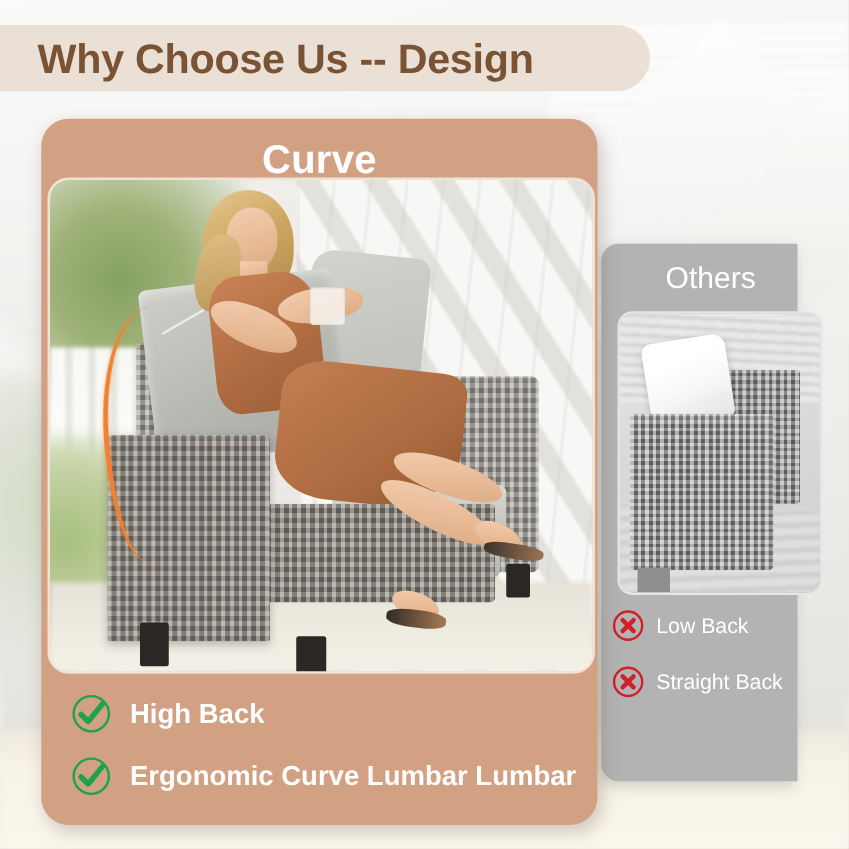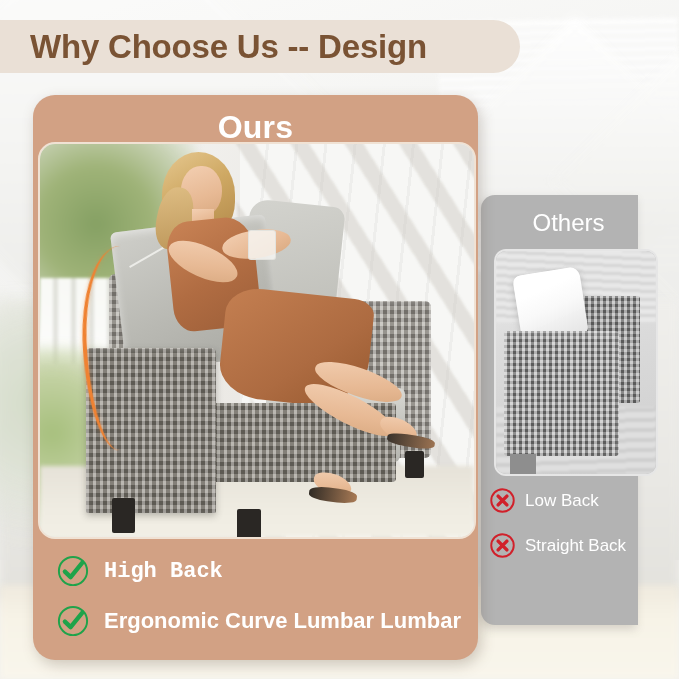--- a/index.html
+++ b/index.html
@@ -255,7 +255,7 @@
 
 <div id="ours-panel">
 
-  <div id="ours-title">Ours</div>
+  <div id="ours-title">Curve</div>
 
   <div id="ours-photo">
     <div class="ph">

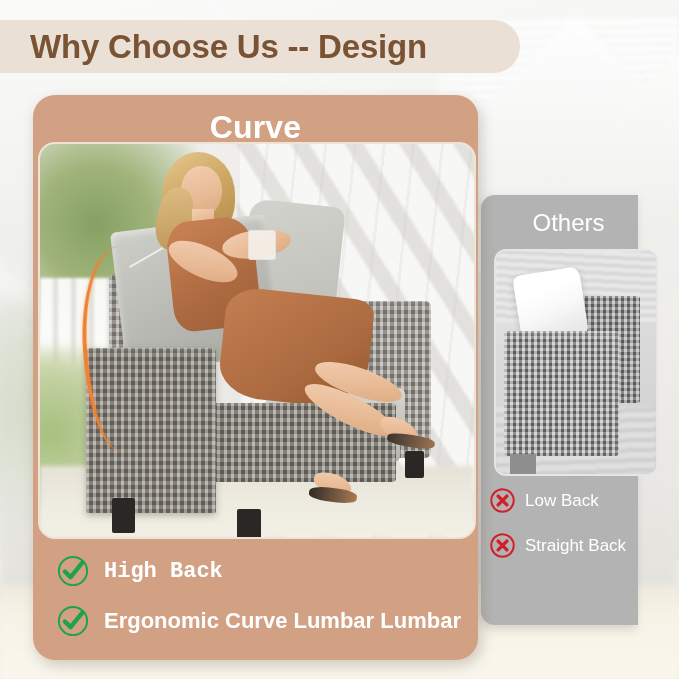--- a/index.html
+++ b/index.html
@@ -90,7 +90,7 @@
   .ours-row{
     position:absolute;left:22px;display:flex;align-items:center;gap:13px;
   }
-  #ours-row-0{top:458px;font-family:Liberation Mono, monospace;}
+  #ours-row-0{top:458px;}
   #ours-row-1{top:508px;}
   .ours-row .label{color:#ffffff;font-size:22px;font-weight:bold;white-space:nowrap;}
 

